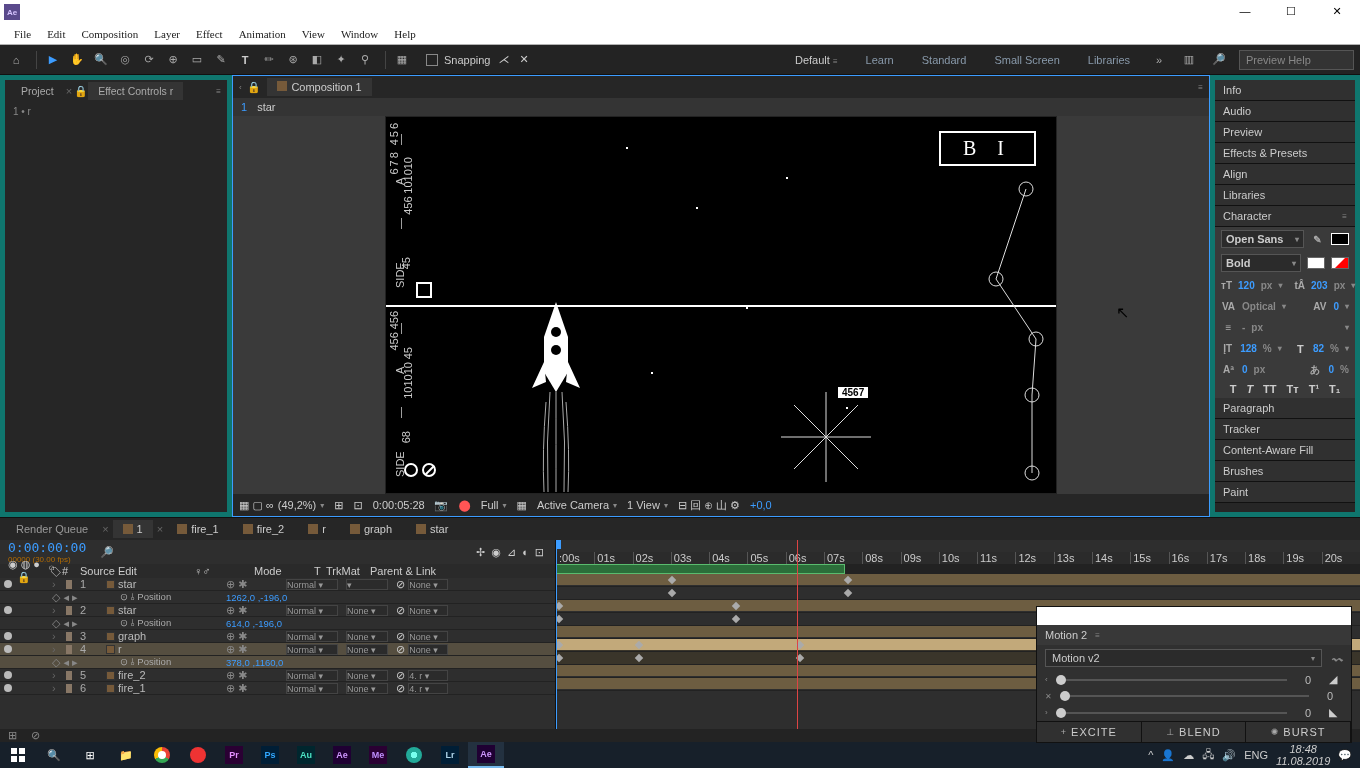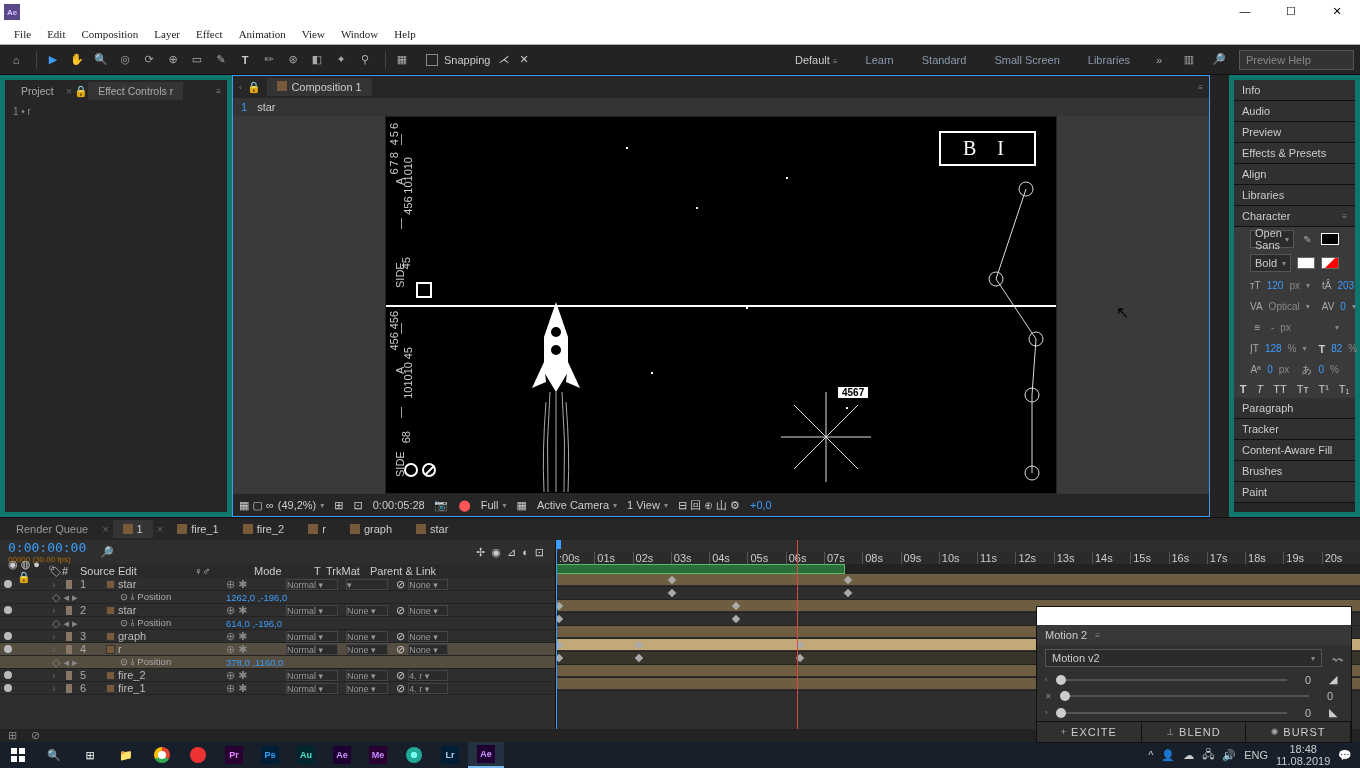--- a/index.html
+++ b/index.html
@@ -32,7 +32,7 @@
 .main { display: grid; grid-template-columns: 232px 1fr 150px; height: 442px; }
 .panel { background: #232323; border: 5px solid #0f766e; }
 .panel.left { background:#262626; }
-.panel.right { background:#262626; display:flex; flex-direction:column;margin-left:19px;}
+.panel.right { background:#262626; display:flex; flex-direction:column;}
 
 
 .tabs { height: 22px; display:flex; align-items:center; gap:2px; padding:0 6px; background:#262626; }

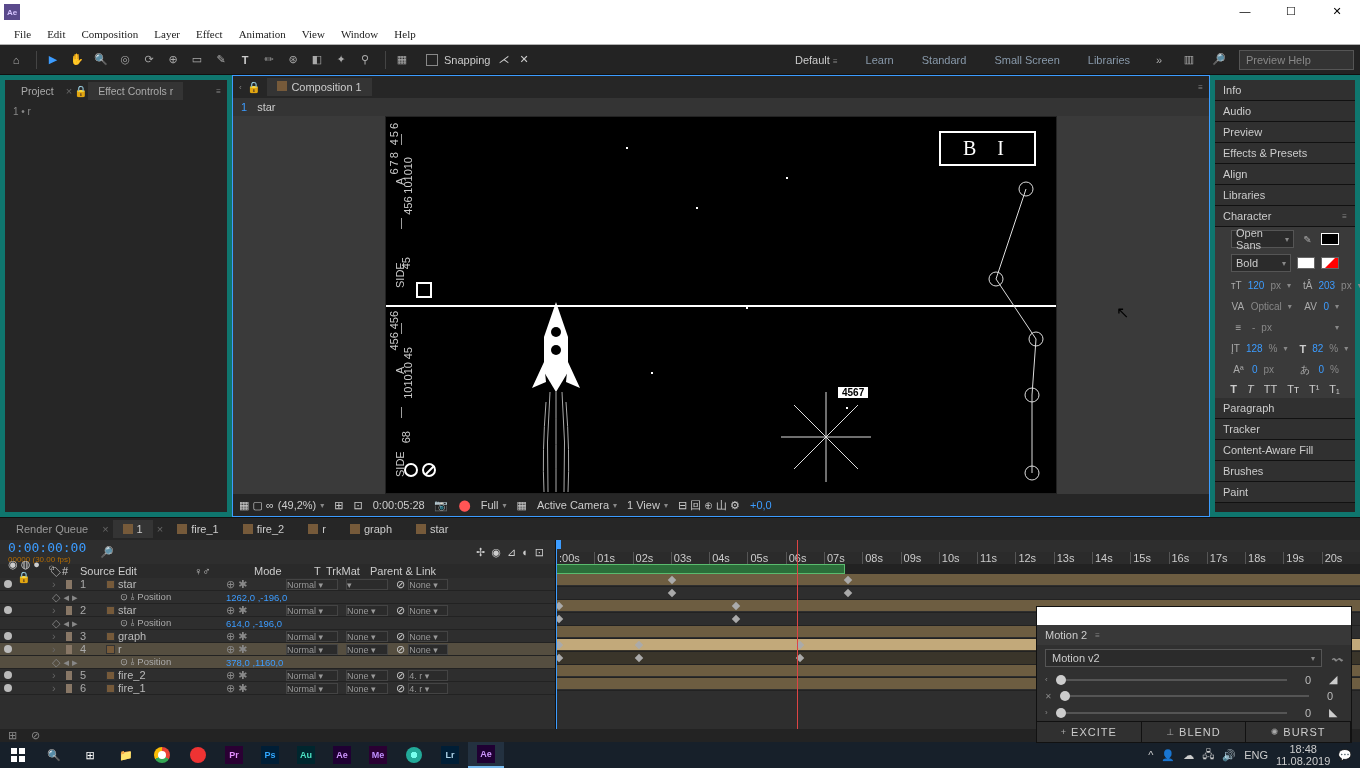--- a/index.html
+++ b/index.html
@@ -56,7 +56,7 @@
 .rpanel { border-bottom:1px solid #111; padding:4px 8px; color:#bbb; font-size:11px;}
 .rpanel.head { background:#303030; height:21px; display:flex; align-items:center; justify-content:space-between;}
 .charpanel { background:#3a3a3a; padding:0; }
-.charrow { display:flex; align-items:center; gap:6px; padding:3px 16px; }
+.charrow { display:flex; align-items:center; gap:6px; padding:3px 6px;font-weight:bold; }
 .charrow .dd { flex:1; height:18px; background:#2b2b2b; border:1px solid #555; padding:0 4px; color:#bbb; font-size:10px; display:flex; align-items:center;}
 .charrow .sw { width:18px; height:12px; border:1px solid #666;}
 .charrow .ic { width:15px; height:15px; display:grid; place-items:center; color:#aaa; font-size:10px;}

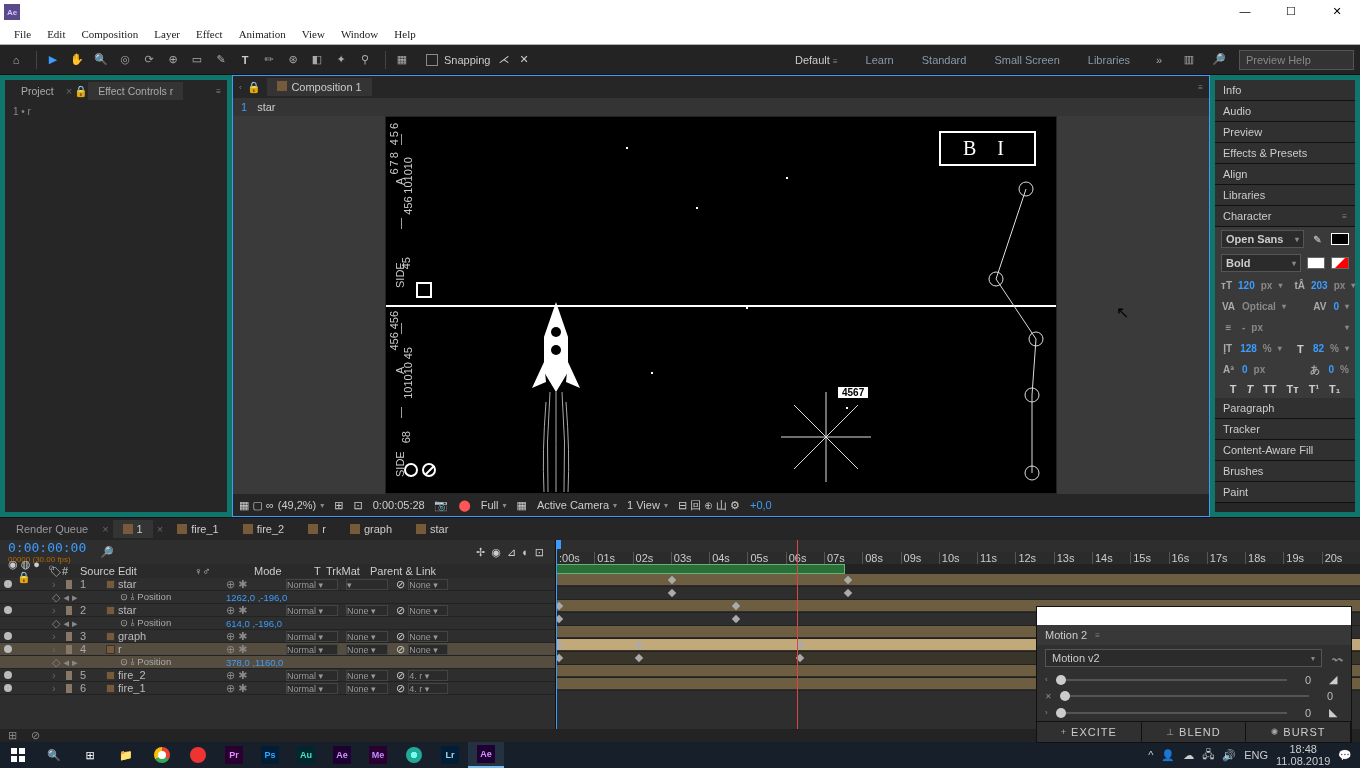--- a/index.html
+++ b/index.html
@@ -128,7 +128,7 @@
 .taskbar .tk.active { border-bottom:2px solid #76b9ed; background:#233140;}
 .taskbar .spacer{flex:1;}
 .taskbar .tray { display:flex; align-items:center; gap:8px; color:#ddd; padding-right:8px; font-size:10px;}
-.taskbar .tray .clk { text-align:center; line-height:12px;}
+.taskbar .tray .clk { text-align:center; line-height:12px;font-style:italic;}
 
 .chev { font-size:8px; color:#888;}
 </style>

